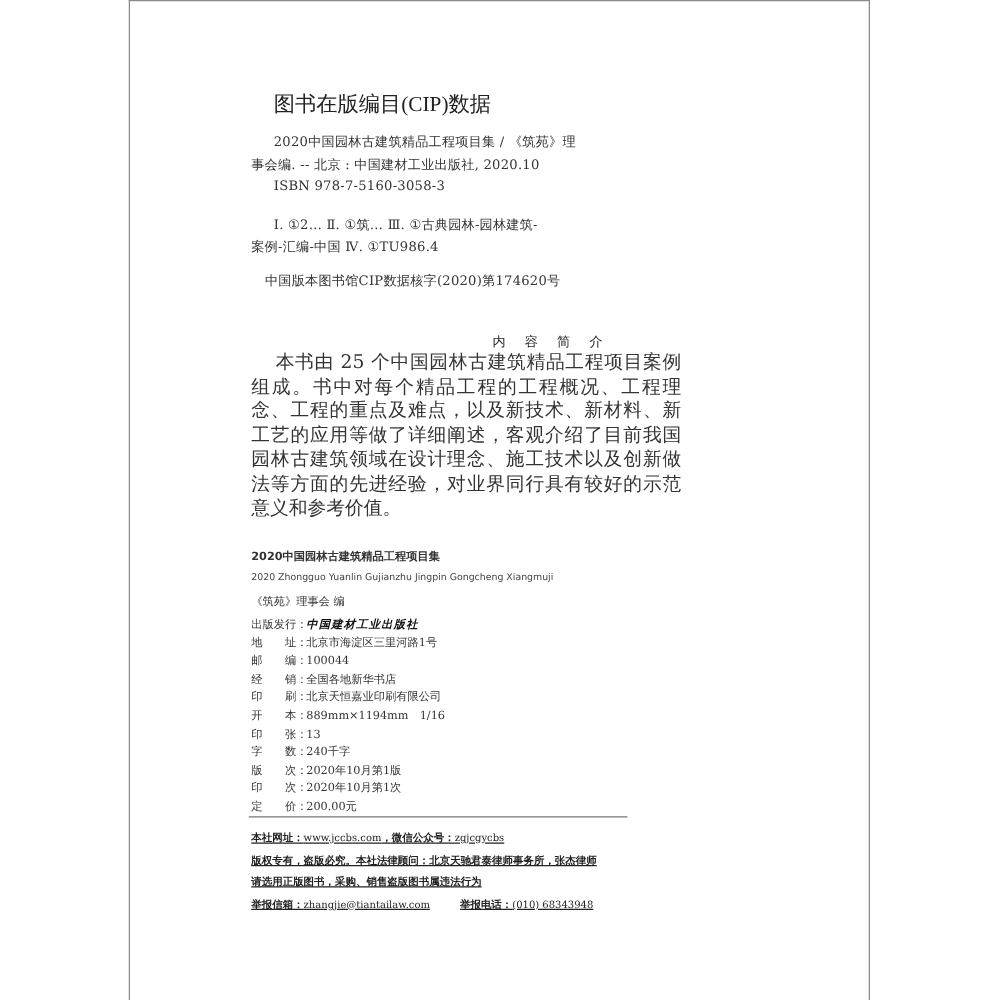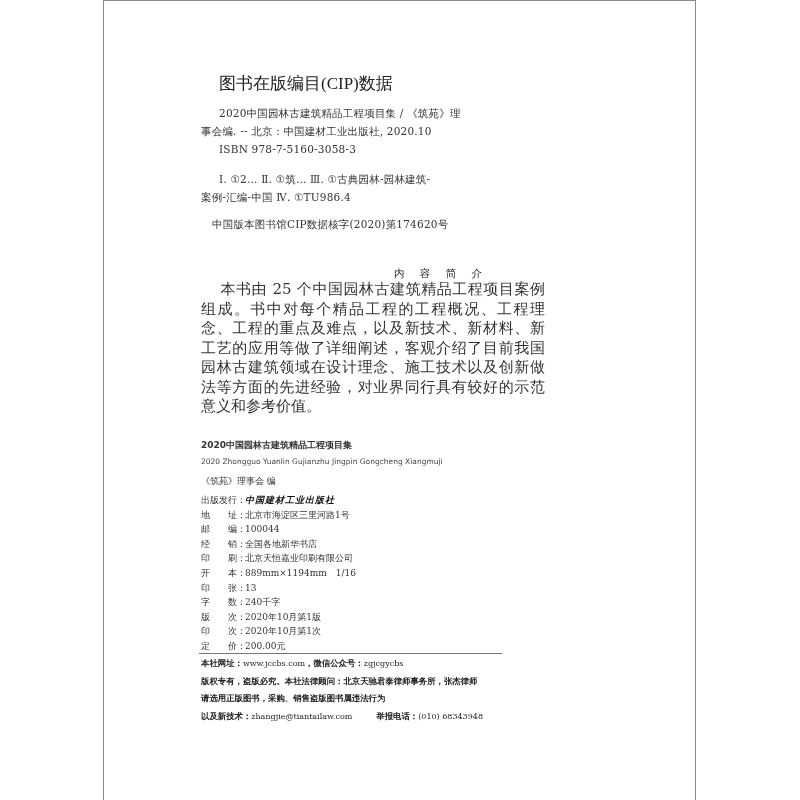--- a/index.html
+++ b/index.html
@@ -25,7 +25,7 @@
   .rule { position: absolute; left: 95px; top: 652px; width: 303px; height: 0; border-top: 1.6px solid #777; }
   .footer { position: absolute; left: 97px; top: 657px; font-size: 8.4px; font-weight: bold;
             font-family: "DejaVu Sans", sans-serif; color: #222; }
-  .footer .row { height: 17.5px; line-height: 11px; white-space: nowrap; }
+  .footer .row { height: 17.5px; line-height: 24px; white-space: nowrap; text-decoration: underline; }
   .footer .light { font-weight: normal; font-family: "DejaVu Serif", serif; font-size: 8px; }
   .gap { display: inline-block; width: 24px; }
 </style>

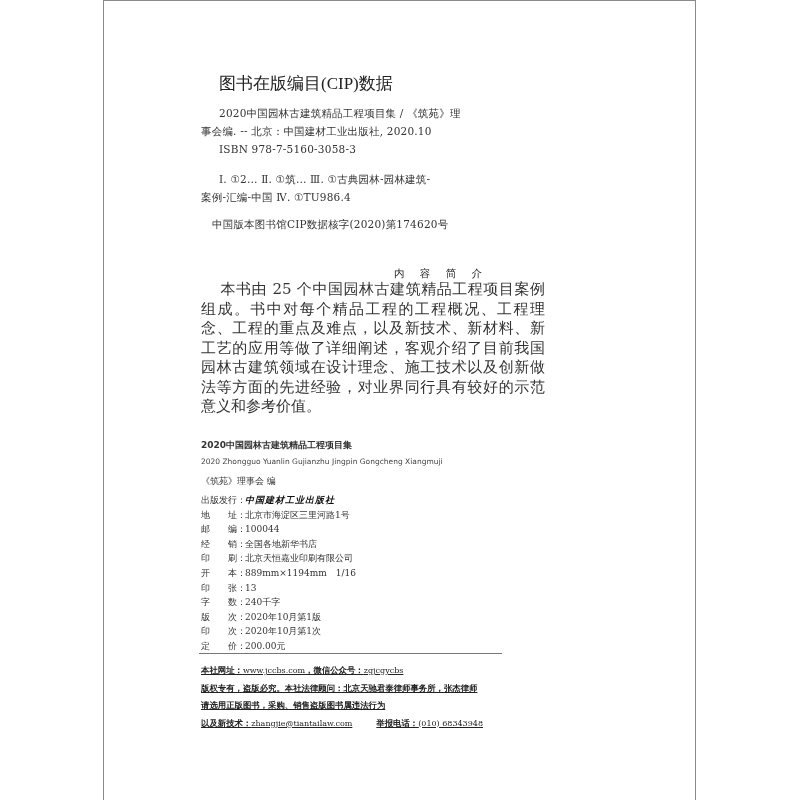--- a/index.html
+++ b/index.html
@@ -74,7 +74,7 @@
     <div class="row">版权专有，盗版必究。本社法律顾问：北京天驰君泰律师事务所，张杰律师</div>
     <div class="row">请选用正版图书，采购、销售盗版图书属违法行为</div>
     <div class="row">
-      <span>以及新技术：</span><span class="light">zhangjie@tiantailaw.com</span><span class="gap"></span><span>举报电话：</span><span class="light">(010) 68343948</span>
+      <span>举报信箱：</span><span class="light">zhangjie@tiantailaw.com</span><span class="gap"></span><span>举报电话：</span><span class="light">(010) 68343948</span>
     </div>
   </div>
 

